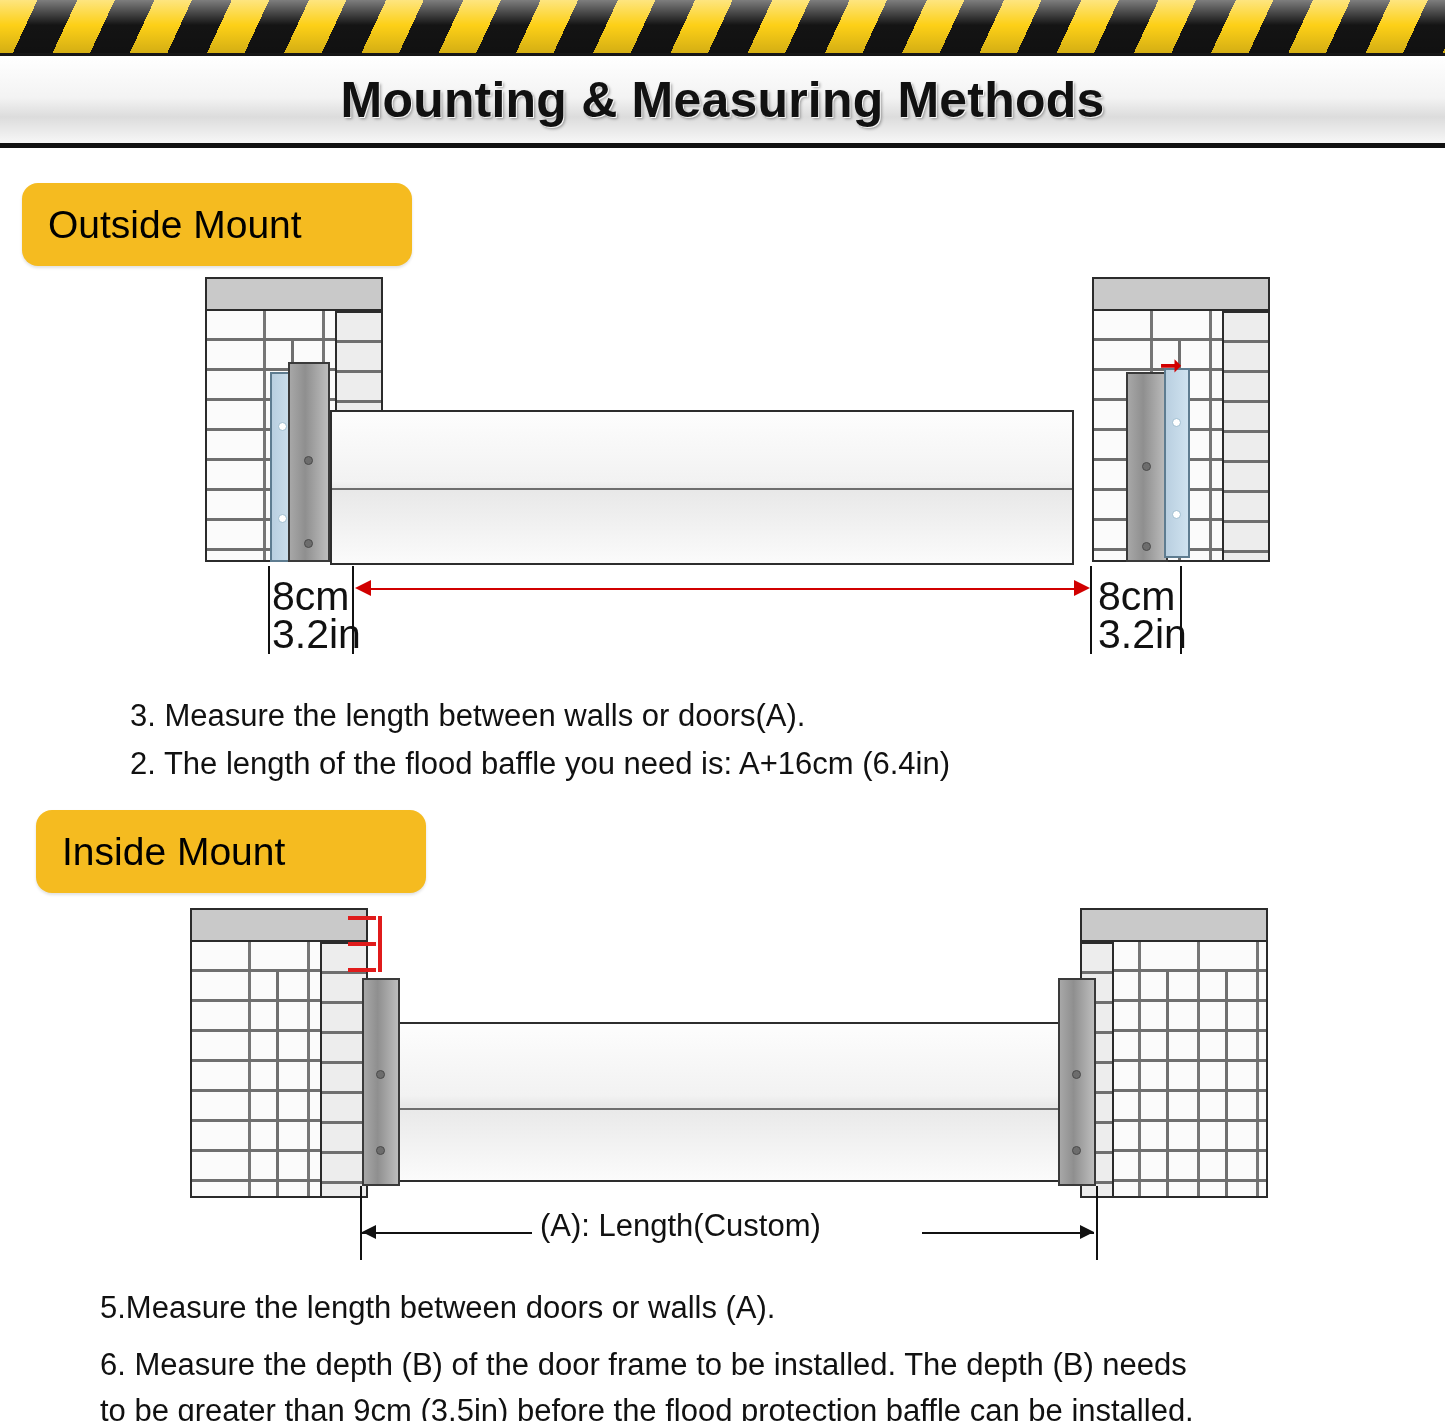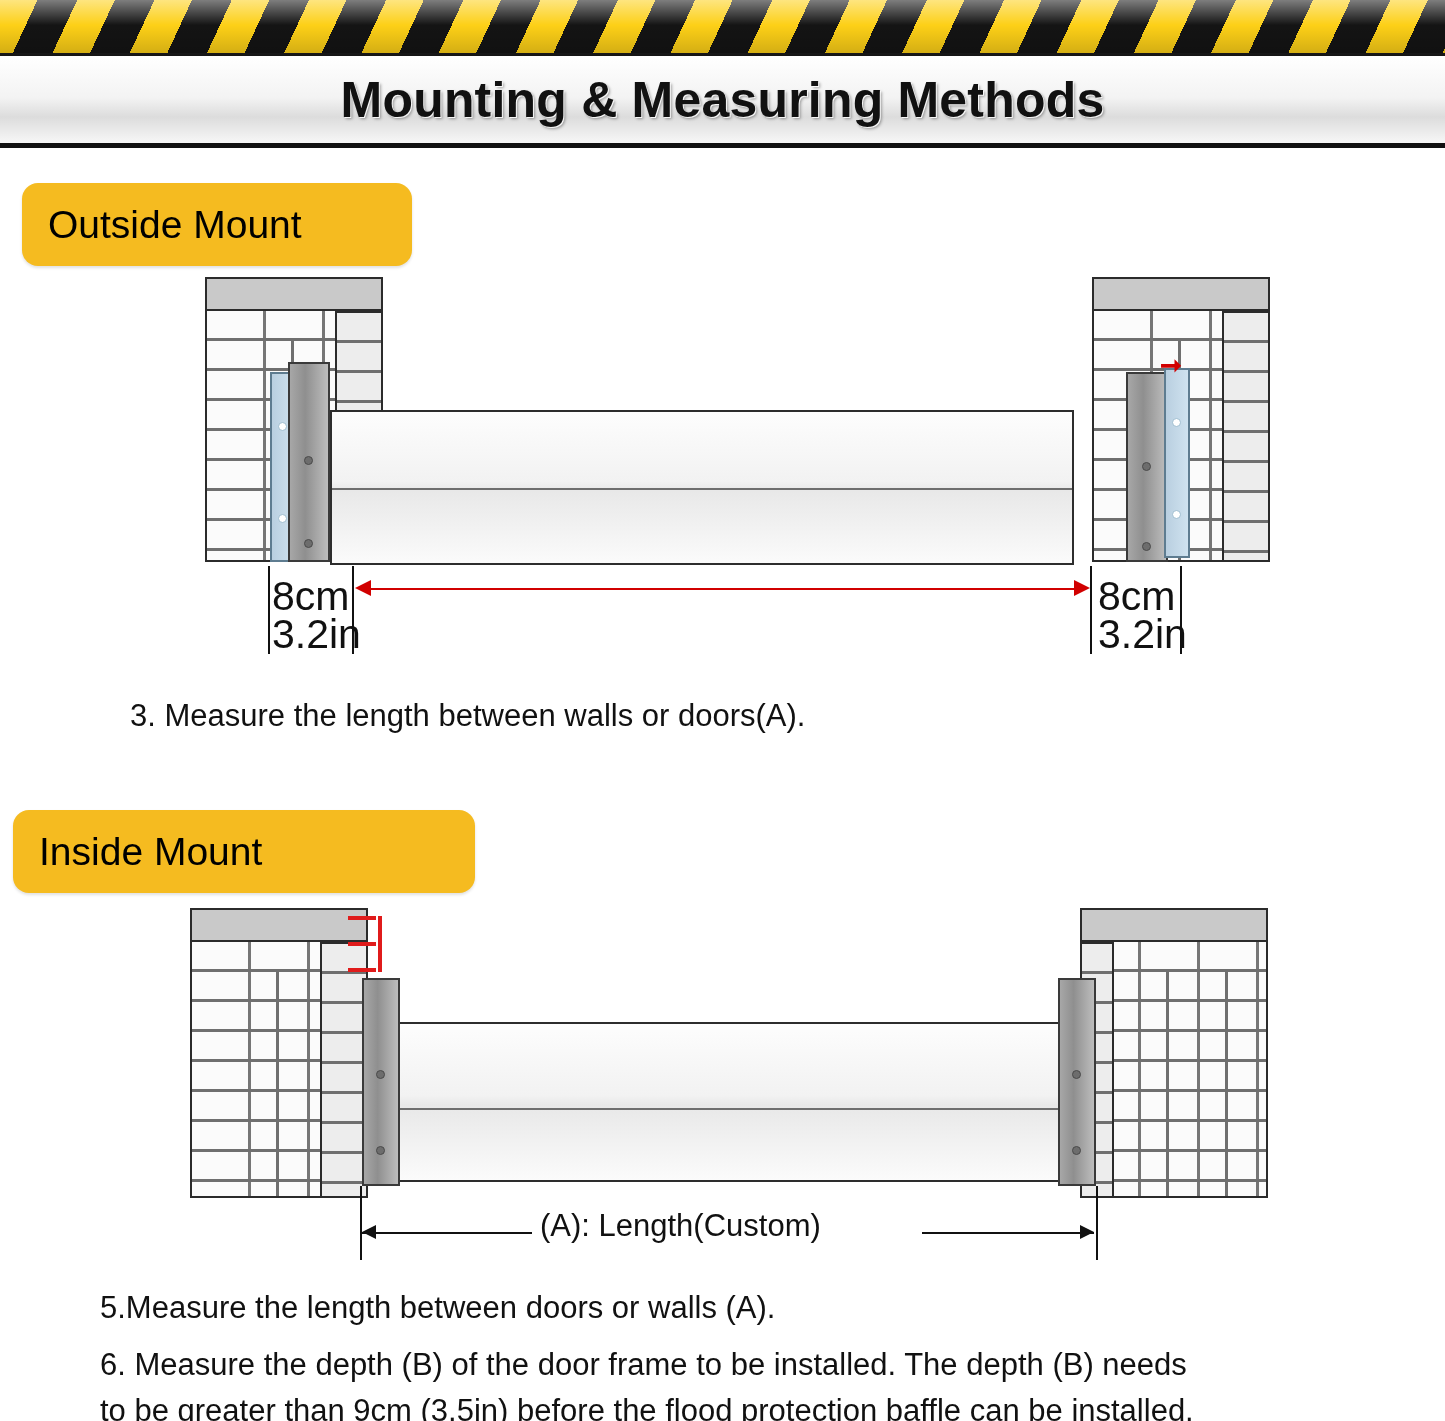--- a/index.html
+++ b/index.html
@@ -325,6 +325,7 @@
 
   <div class="steps" style="left:130px; top:692px;">
     <div>3. Measure the length between walls or doors(A).</div>
+    <div>2. The length of the flood baffle you need is: A+16cm (6.4in)</div>
   </div>
 
   <div class="pill" id="pill-inside">

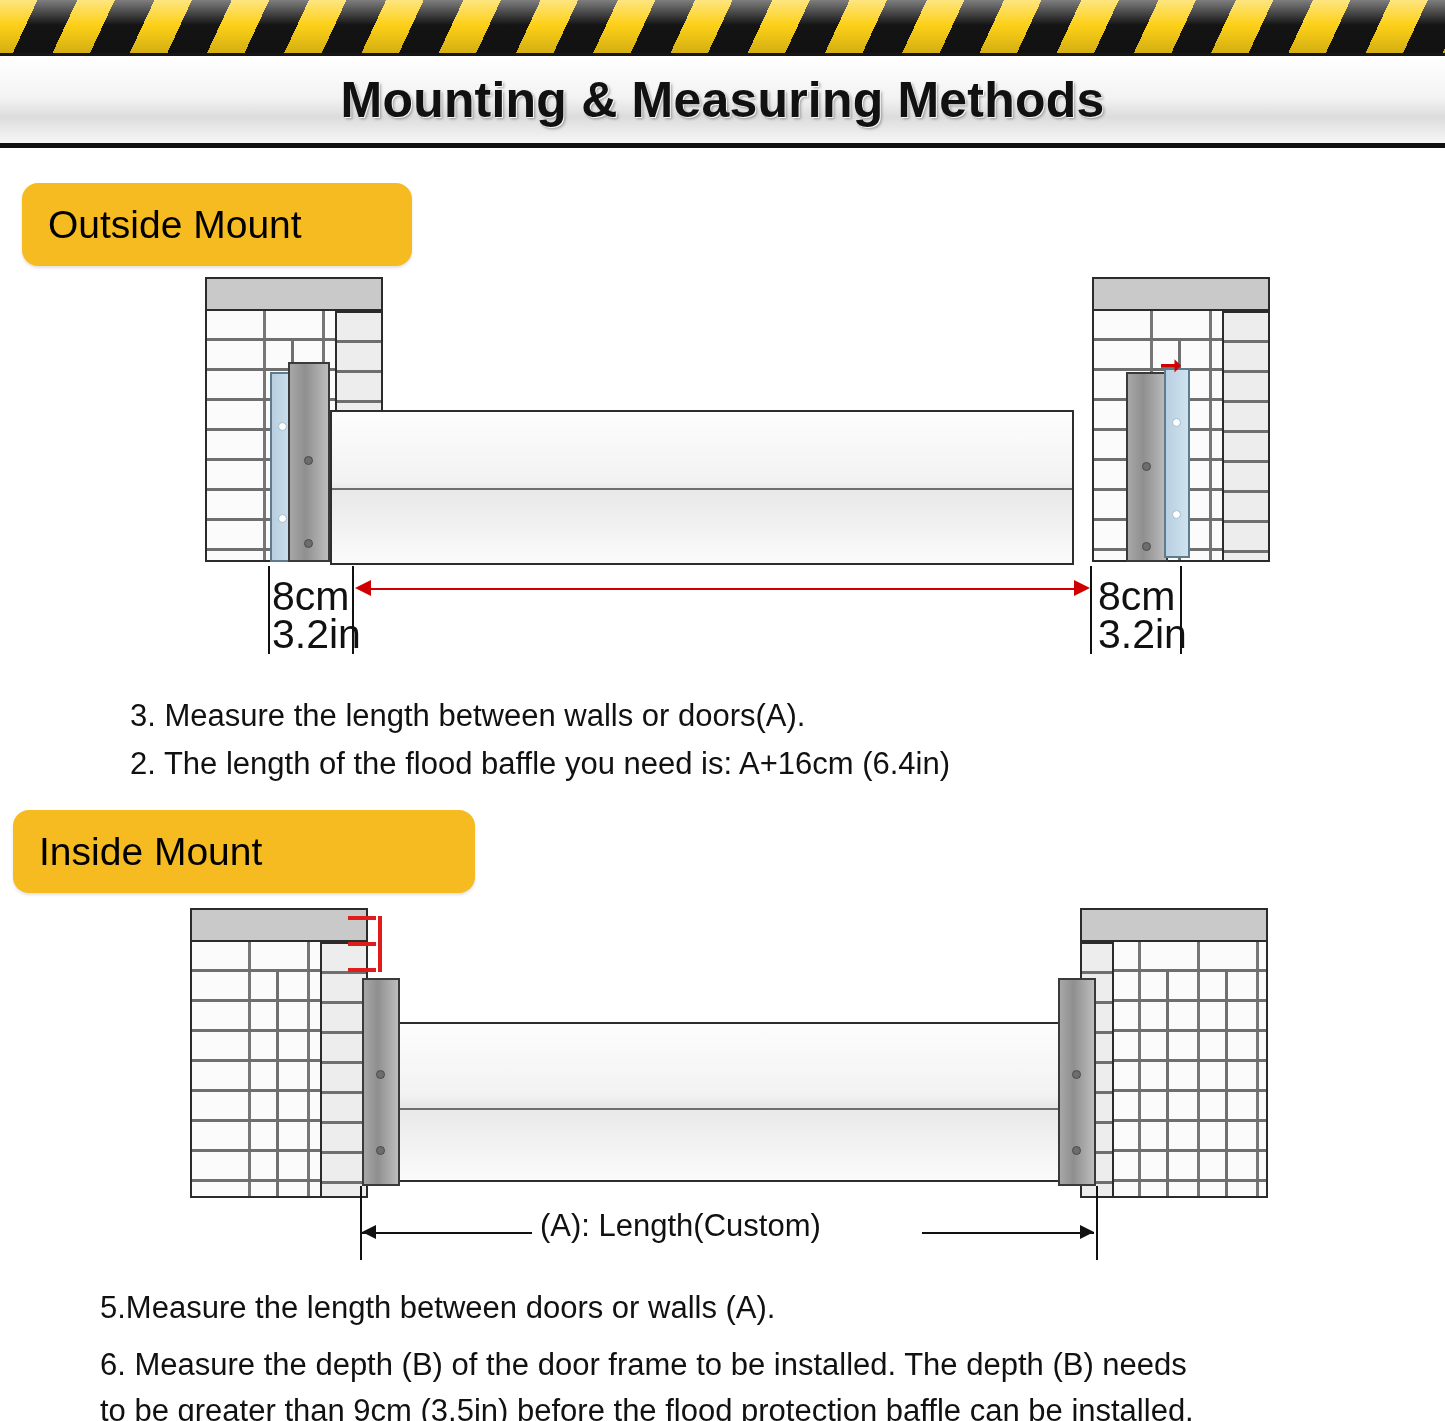--- a/index.html
+++ b/index.html
@@ -74,7 +74,7 @@
     box-shadow: 0 2px 3px rgba(0,0,0,.12);
   }
   #pill-outside { left: 22px; top: 183px; width: 390px; height: 83px; }
-  #pill-inside  { left: 13px; top: 810px; width: 462px; height: 83px; text-align: right; }
+  #pill-inside  { left: 36px; top: 810px; width: 390px; height: 83px; text-align: right; }
 
   
   .pier { position: absolute; }

